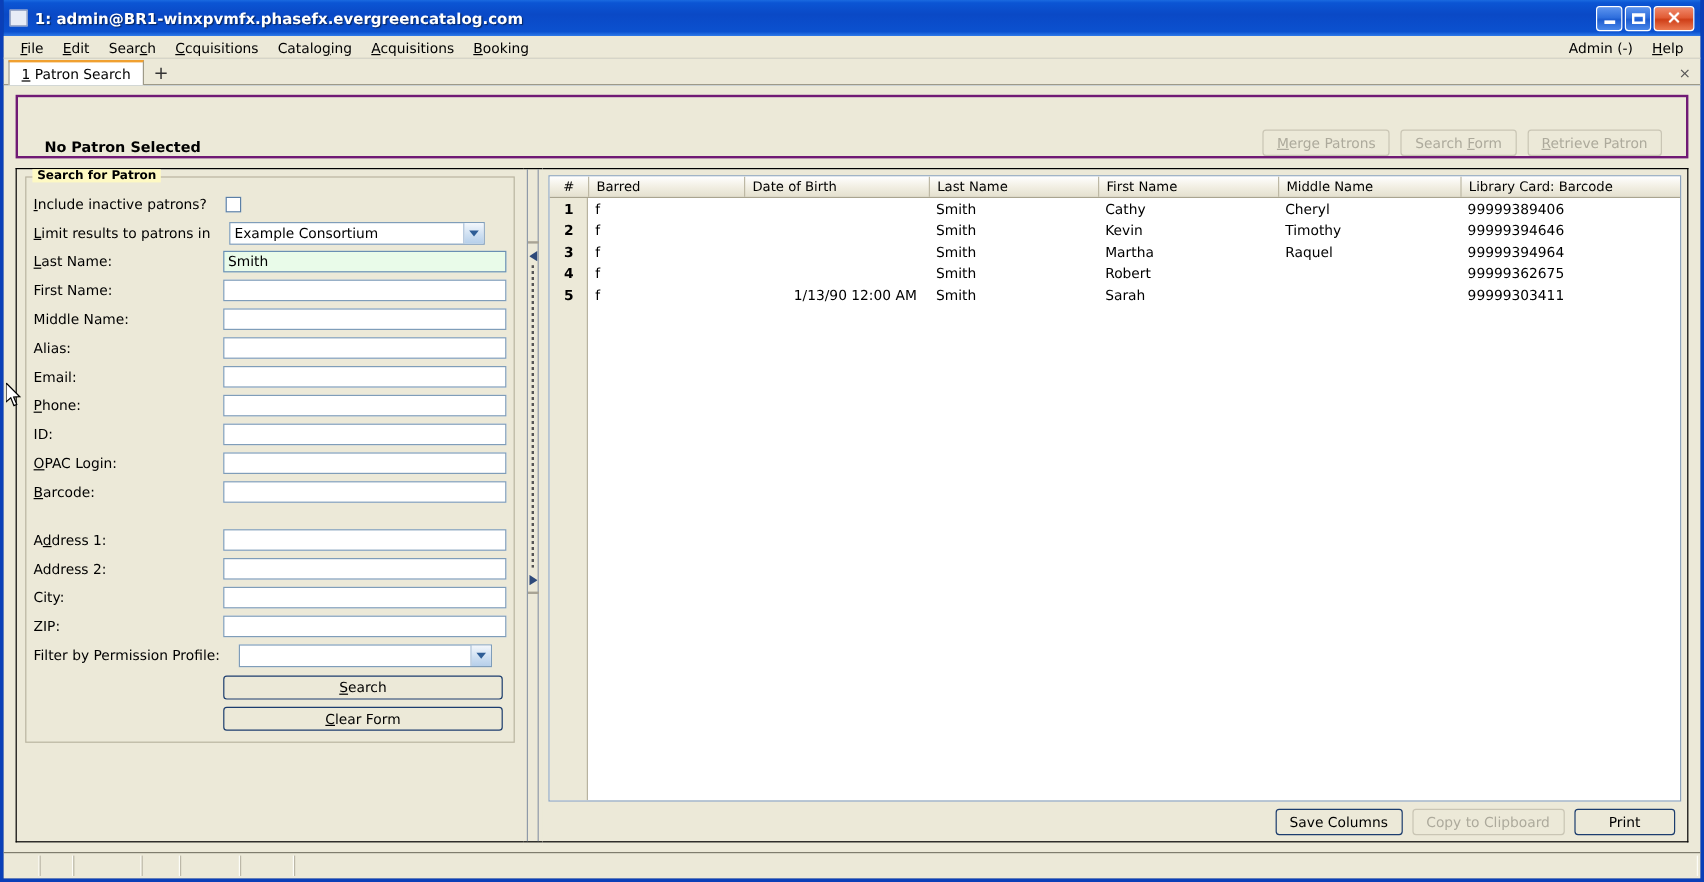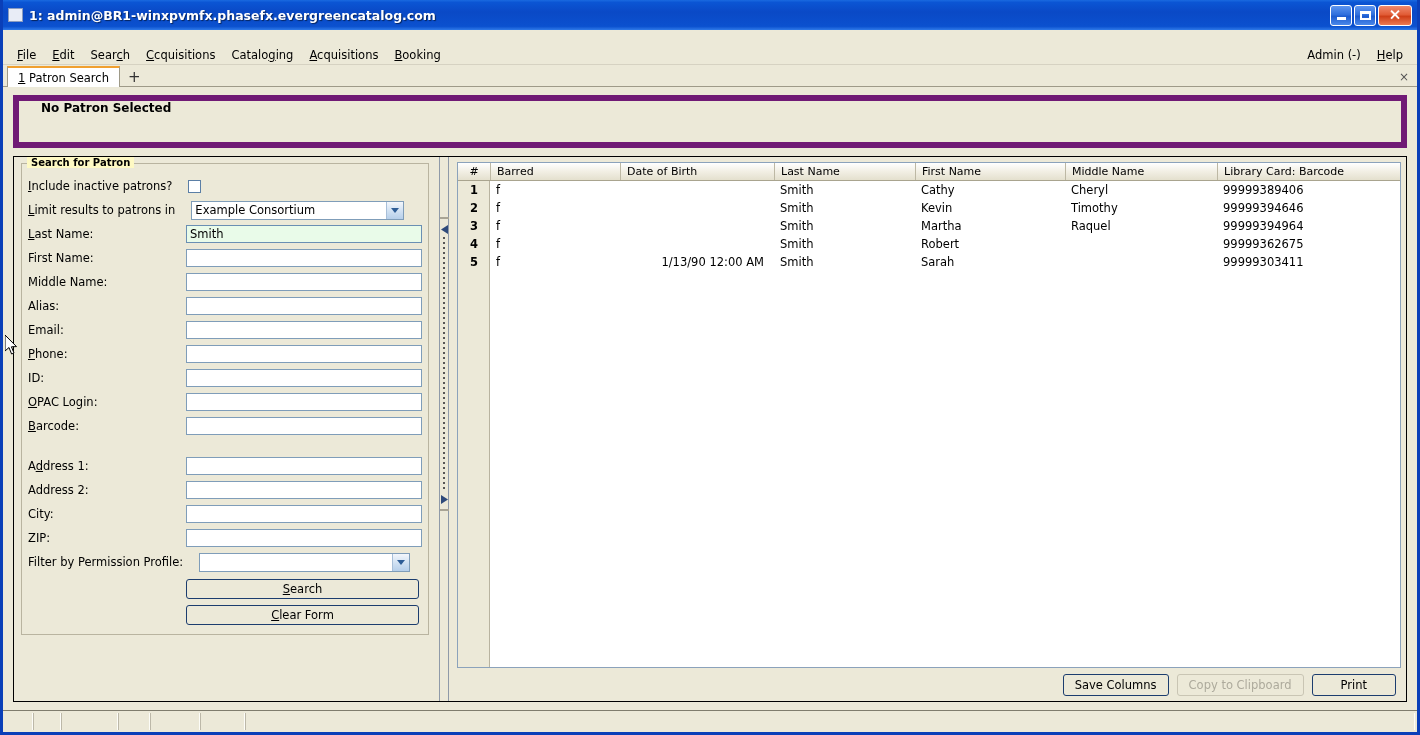--- a/index.html
+++ b/index.html
@@ -70,8 +70,8 @@
     height: 19px; flex: 0 0 19px;
     background: #ece9d8;
     border-bottom: 1px solid #d6d2c2;
-    display: flex; align-items: flex-start;
-    padding: 17px 6px;
+    display: flex; align-items: flex-end;
+    padding: 0 6px;
   }
   .menu-item {
     padding: 1px 8px;

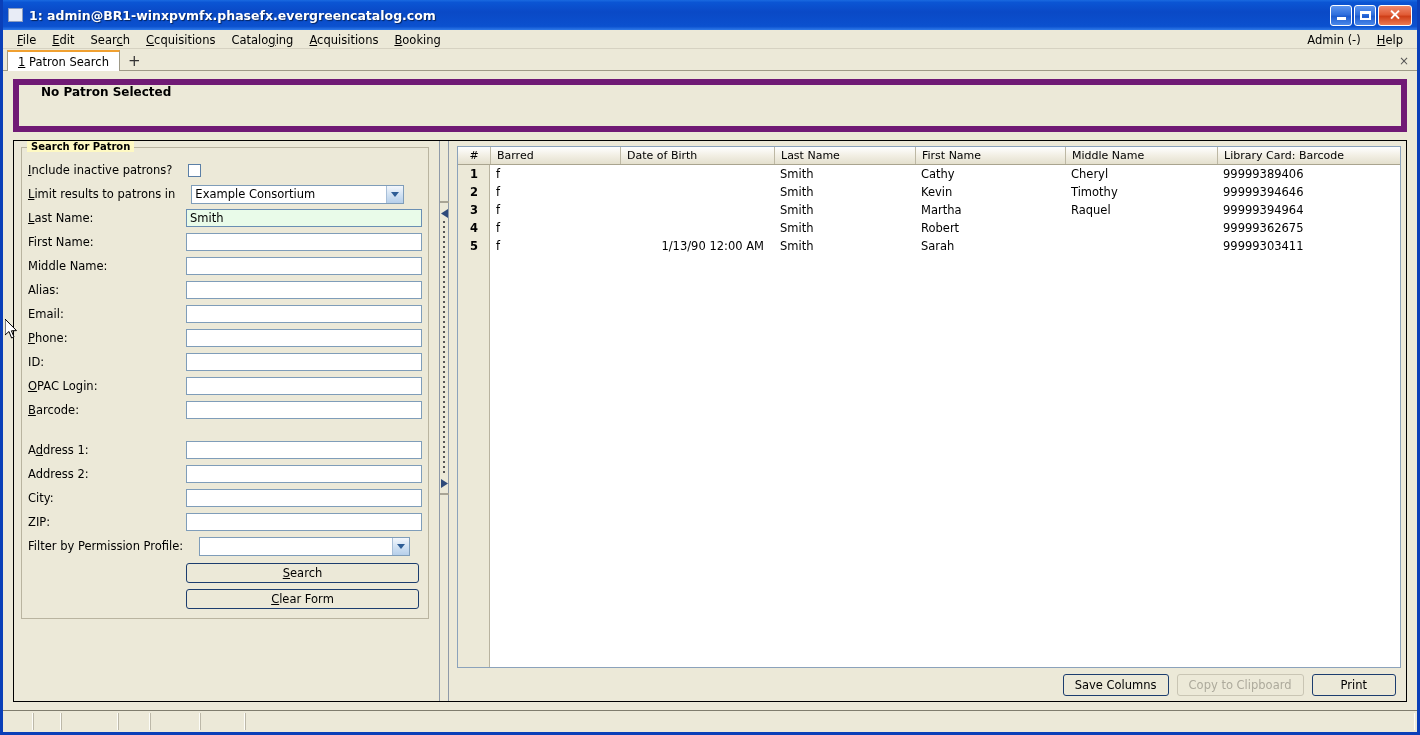--- a/index.html
+++ b/index.html
@@ -127,9 +127,9 @@
   
   .patron-bar {
     flex: 0 0 53px;
-    border: 6px solid #701a75;
-    background: #ece9d8;
-    display: flex; align-items: flex-start;
+    border: 2px solid #701a75;
+    background: #ece9d8;
+    display: flex; align-items: flex-end;
     padding: 0 16px 0 22px;
   }
   .patron-title { font-size: 12px; font-weight: bold; color: #000; }

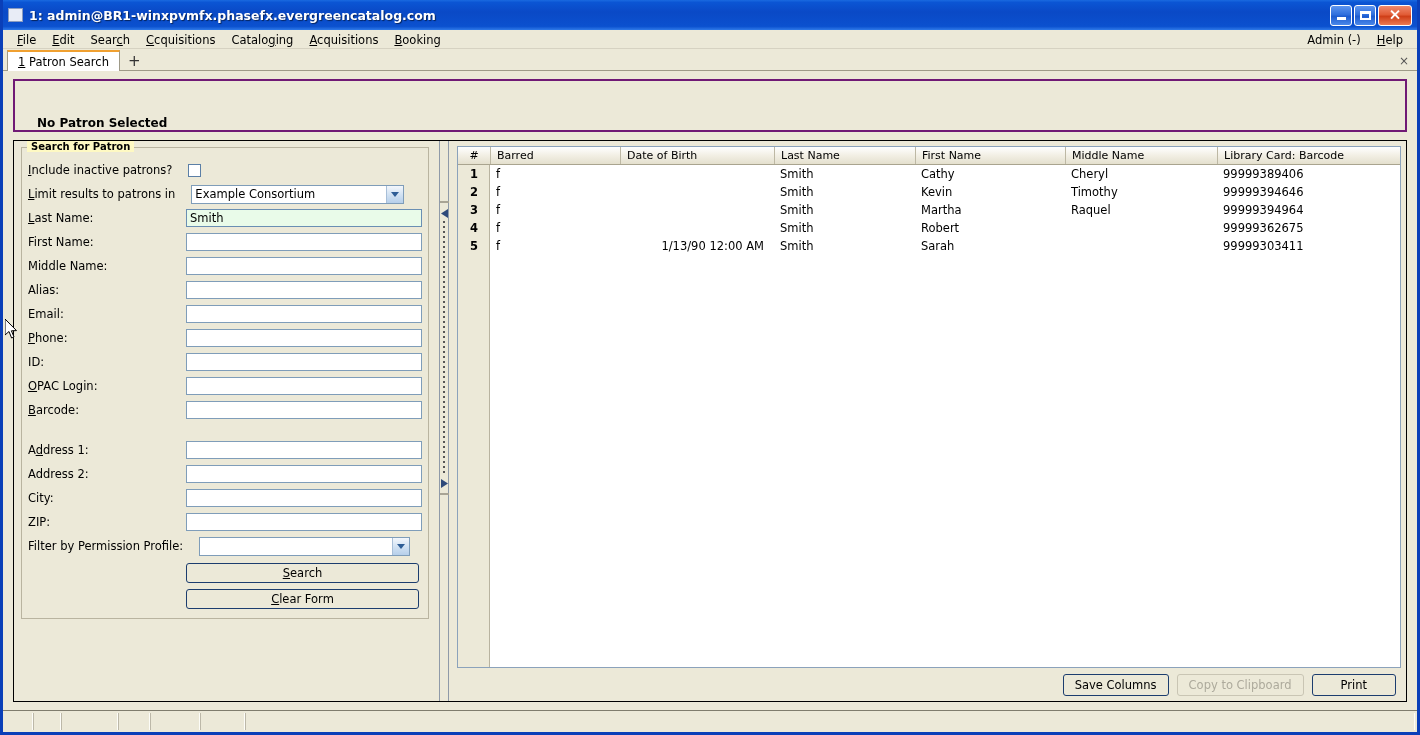--- a/index.html
+++ b/index.html
@@ -420,6 +420,11 @@
 
     <div class="patron-bar">
       <div class="patron-title">No Patron Selected</div>
+      <div class="patron-btns">
+        <button class="btn disabled"><span class="mn">M</span><span>erge Patrons</span></button>
+        <button class="btn disabled"><span>Search </span><span class="mn">F</span><span>orm</span></button>
+        <button class="btn disabled"><span class="mn">R</span><span>etrieve Patron</span></button>
+      </div>
     </div>
 
     <div class="main">

